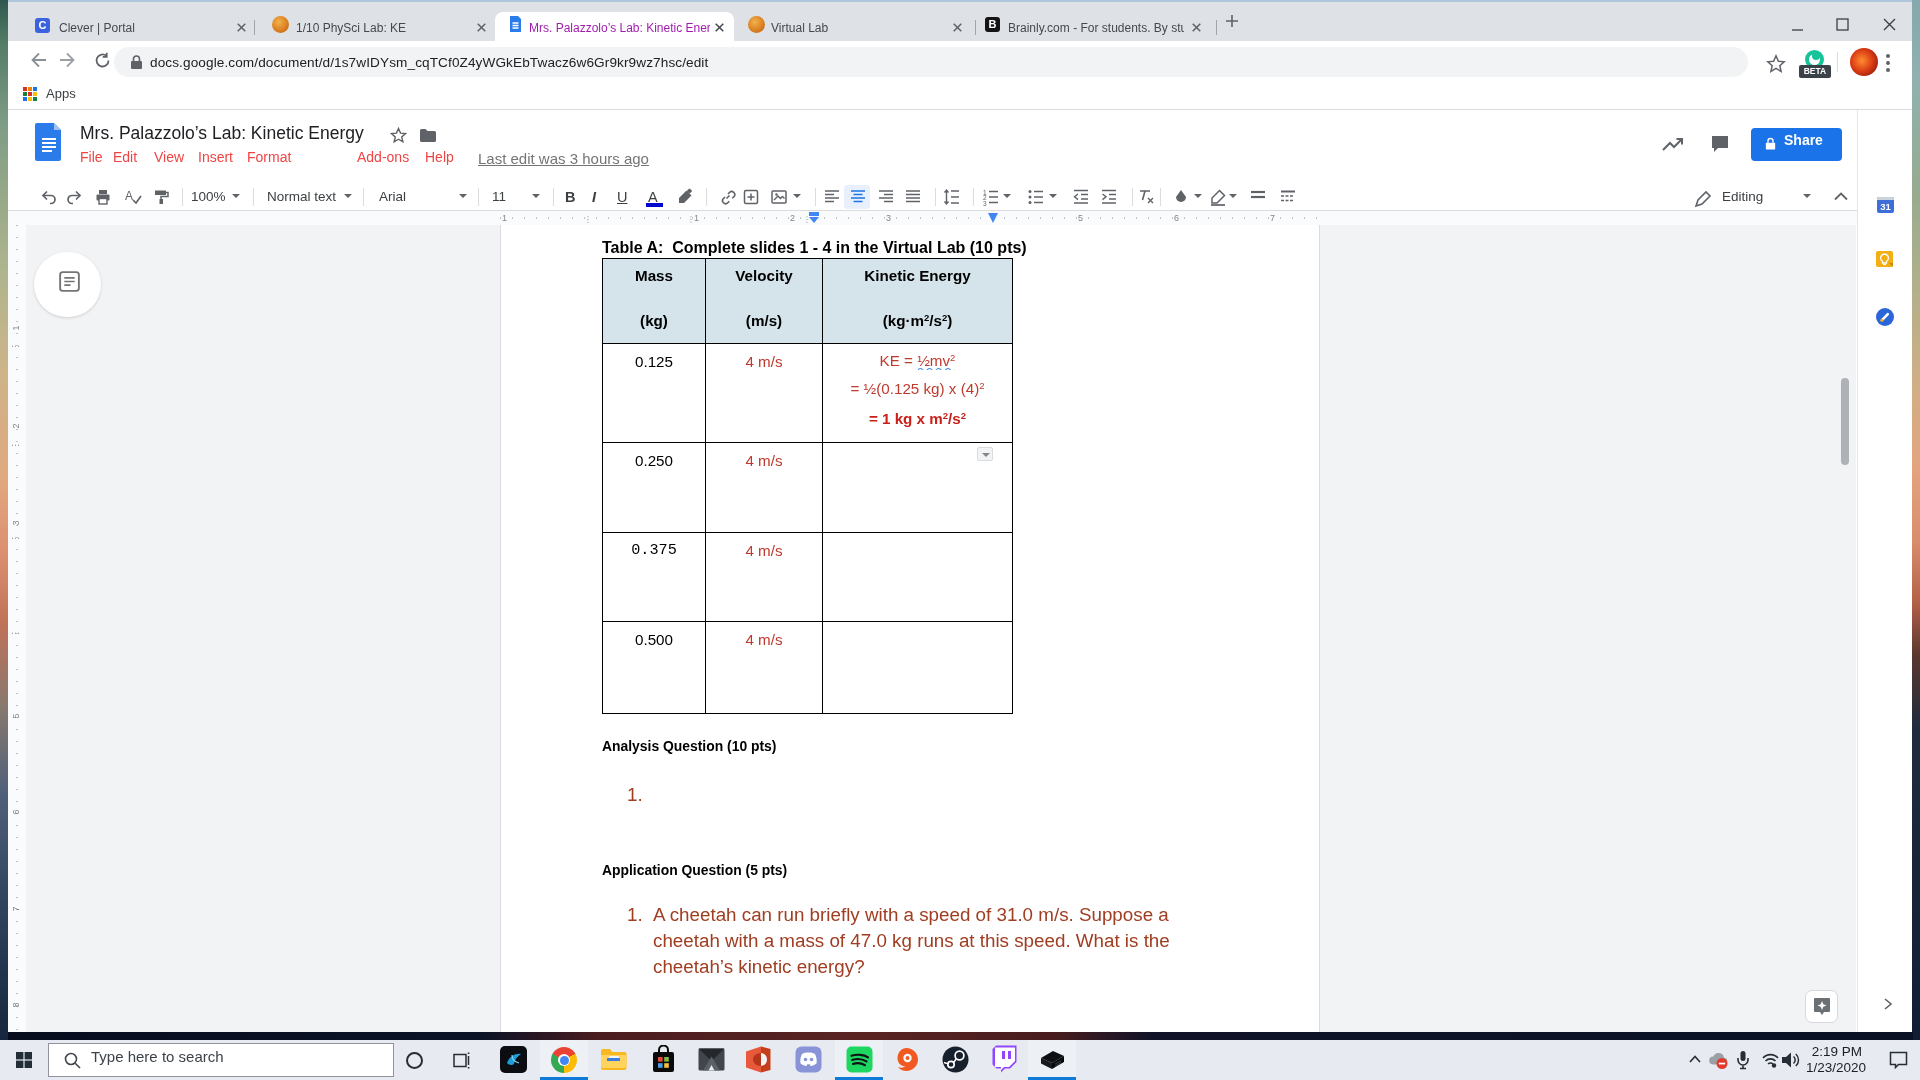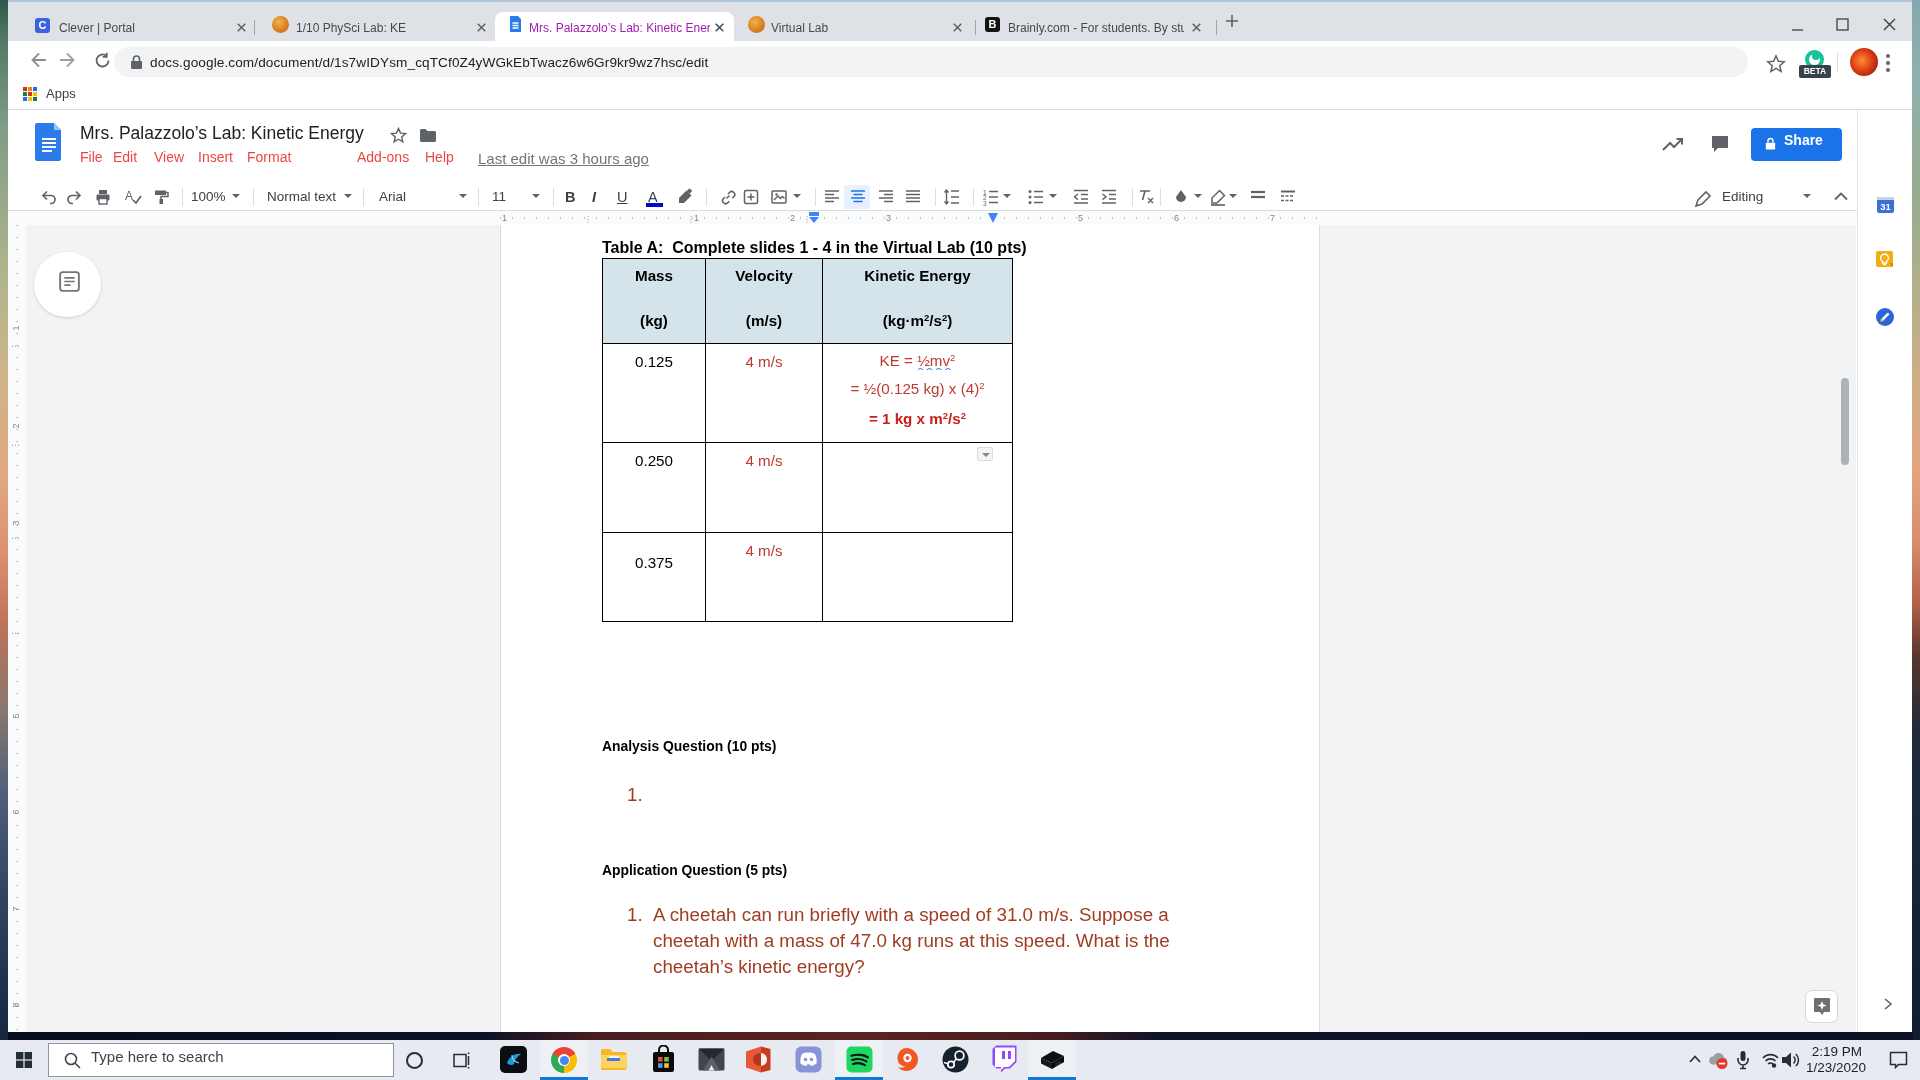--- a/index.html
+++ b/index.html
@@ -427,7 +427,7 @@
           </tr>
           <tr style="height:89px;">
             <td>
-                  <div style="margin-top:21px;">0.375</div>
+                  <div style="margin-top:8px;font-family:Liberation Mono, monospace;">0.375</div>
                 </td>
             <td class="red">
                   <div style="margin-top:9px;">4 m/s</div>

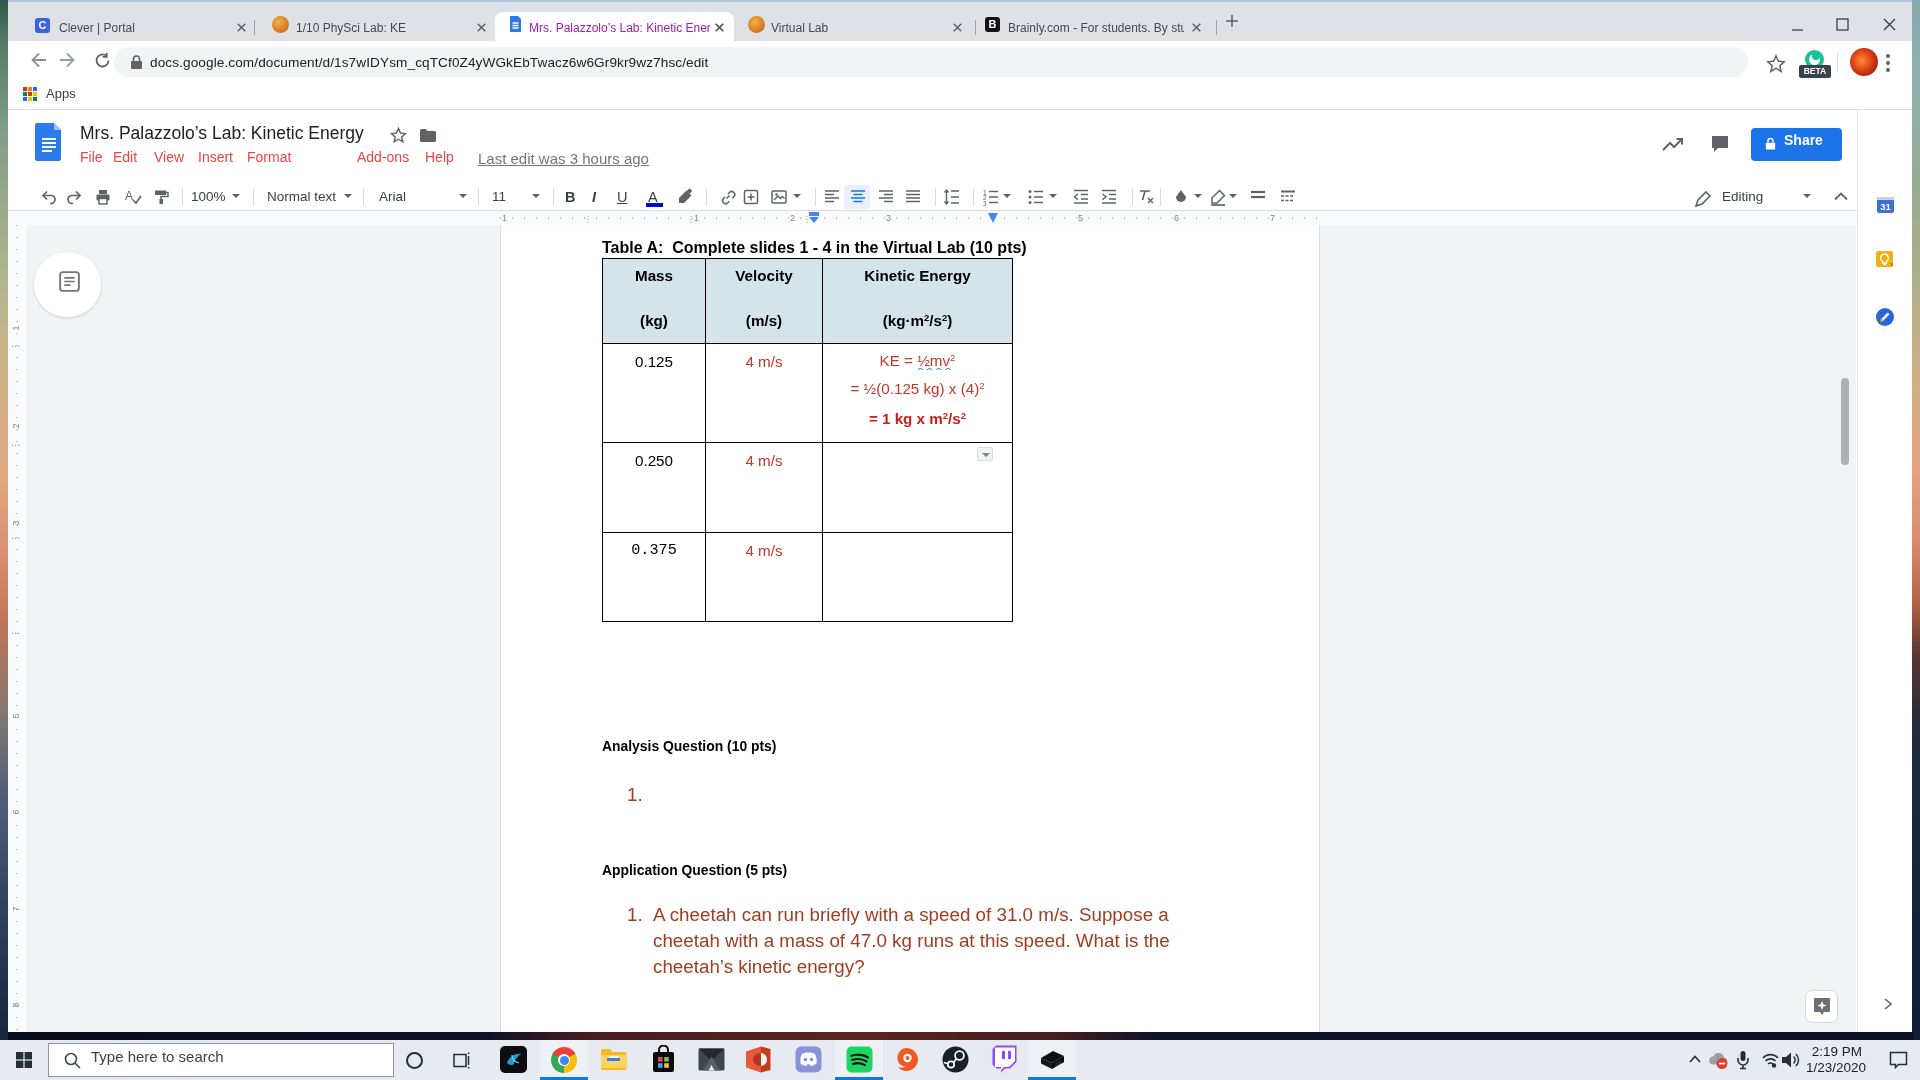--- a/index.html
+++ b/index.html
@@ -434,6 +434,15 @@
                 </td>
             <td></td>
           </tr>
+          <tr style="height:92px;">
+            <td>
+                  <div style="margin-top:9px;">0.500</div>
+                </td>
+            <td class="red">
+                  <div style="margin-top:9px;">4 m/s</div>
+                </td>
+            <td></td>
+          </tr>
         </tbody>
           </table>
         <div class="b hdr" style="left:101px;top:514px;">Analysis Question (10 pts)</div>

